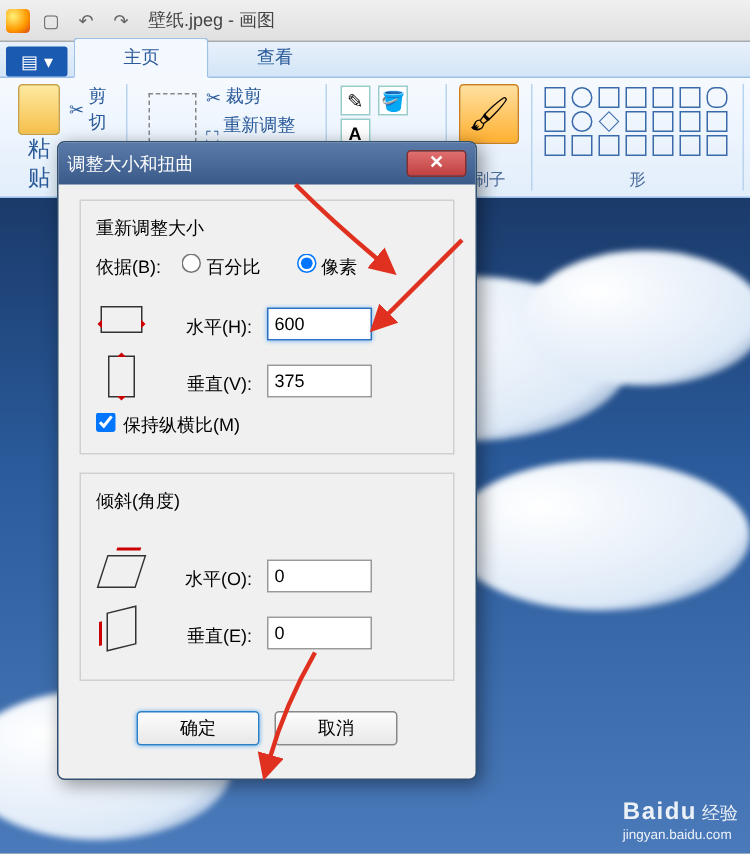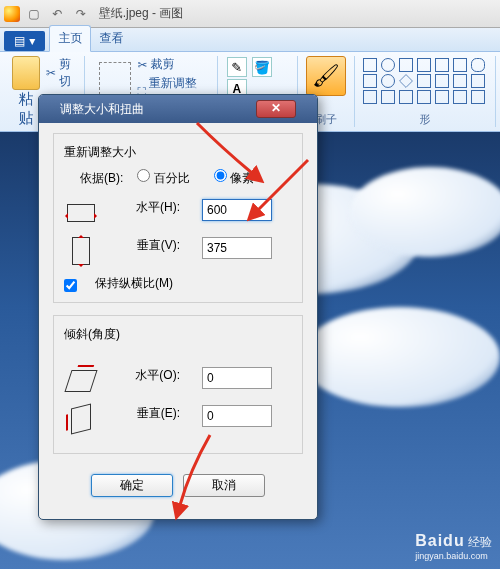--- a/index.html
+++ b/index.html
@@ -10,7 +10,7 @@
 .title-text{margin-left:8px;color:#444}
 .ribbon-tabs{height:24px;background:linear-gradient(#e8f1fb,#d3e5f7);display:flex;align-items:flex-end;border-bottom:1px solid #9ec0e8}
 .file-btn{background:#1a5ab0;color:#fff;padding:3px 10px;margin:0 4px;border-radius:2px;display:flex;align-items:center;gap:4px}
-.tab{padding:4px 8px;color:#2a5a9a}
+.tab{padding:4px 32px;color:#2a5a9a}
 .tab.active{background:#f4f9ff;border:1px solid #9ec0e8;border-bottom:1px solid #f4f9ff;border-radius:3px 3px 0 0;margin-bottom:-1px}
 .ribbon{height:80px;background:linear-gradient(#f6faff,#e2eefb);border-bottom:1px solid #9ec0e8;display:flex;padding:4px}
 .group{border-right:1px solid #b8d4ef;padding:0 8px;display:flex;flex-direction:column;justify-content:space-between}

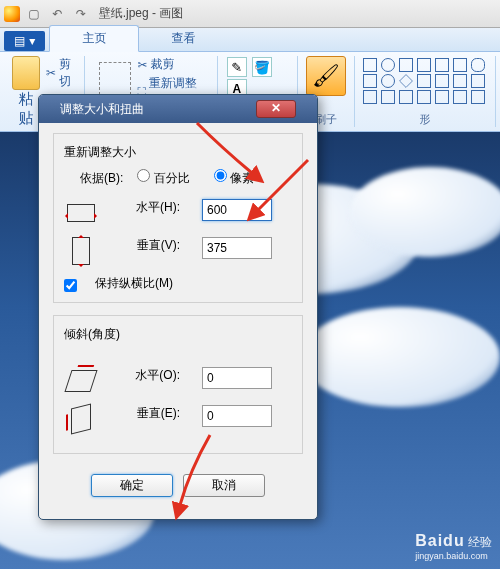--- a/index.html
+++ b/index.html
@@ -27,7 +27,7 @@
 .sky{position:absolute;inset:0;background:linear-gradient(180deg,#1a3a6a 0%,#2a5a9a 40%,#4a7aba 100%)}
 .cloud{position:absolute;background:radial-gradient(ellipse at 30% 30%,#fff,#dde9f7 70%,rgba(221,233,247,0) 100%);border-radius:50%;filter:blur(2px)}
 .dialog{position:absolute;left:38px;top:94px;width:280px;background:#f0f0f0;border:1px solid #305070;border-radius:5px;box-shadow:3px 3px 12px rgba(0,0,0,0.4)}
-.dlg-title{height:28px;background:linear-gradient(#5a7aaa,#3a5a8a);border-radius:4px 4px 0 0;display:flex;align-items:center;padding:0 21px;color:#fff}
+.dlg-title{height:28px;background:linear-gradient(#5a7aaa,#3a5a8a);border-radius:4px 4px 0 0;display:flex;align-items:center;padding:0 6px;color:#fff}
 .dlg-title span{flex:1}
 .close-btn{width:40px;height:18px;background:linear-gradient(#e07070,#c04040);border:1px solid #803030;border-radius:3px;color:#fff;text-align:center;line-height:14px;font-weight:bold}
 .dlg-body{padding:10px 14px}

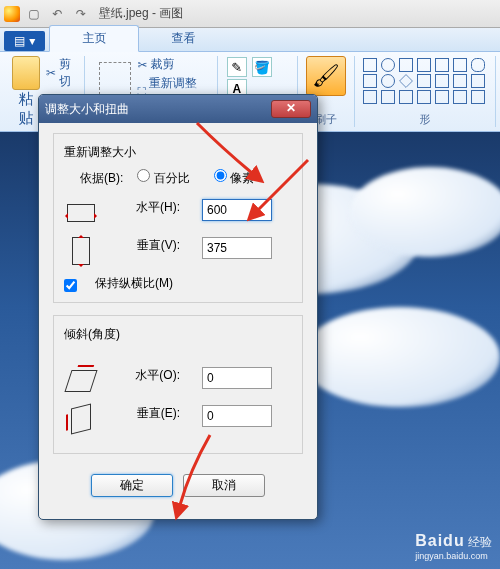--- a/index.html
+++ b/index.html
@@ -34,7 +34,7 @@
 .fieldset{border:1px solid #d0d0d0;padding:10px;margin-bottom:12px}
 .row{display:flex;align-items:flex-start;margin:10px 0;gap:22px}
 .label{width:60px;text-align:right}
-.radio-row{display:flex;align-items:center;gap:6px;margin:6px 16px 12px}
+.radio-row{display:flex;align-items:center;gap:6px;margin:6px 0 12px}
 .ic{width:34px;height:28px;display:flex;align-items:center;justify-content:center}
 .box-h{width:28px;height:18px;border:1px solid #333;position:relative}
 .box-h::before,.box-h::after{content:"";position:absolute;top:50%;width:0;height:0;border:3px solid transparent}

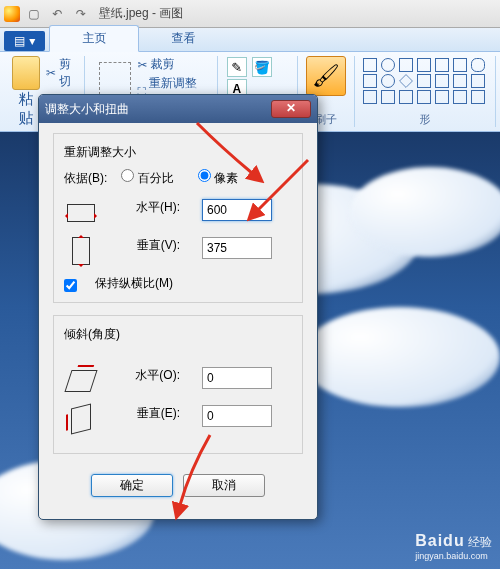--- a/index.html
+++ b/index.html
@@ -32,7 +32,7 @@
 .close-btn{width:40px;height:18px;background:linear-gradient(#e07070,#c04040);border:1px solid #803030;border-radius:3px;color:#fff;text-align:center;line-height:14px;font-weight:bold}
 .dlg-body{padding:10px 14px}
 .fieldset{border:1px solid #d0d0d0;padding:10px;margin-bottom:12px}
-.row{display:flex;align-items:flex-start;margin:10px 0;gap:22px}
+.row{display:flex;align-items:flex-end;margin:10px 0;gap:10px}
 .label{width:60px;text-align:right}
 .radio-row{display:flex;align-items:center;gap:6px;margin:6px 0 12px}
 .ic{width:34px;height:28px;display:flex;align-items:center;justify-content:center}

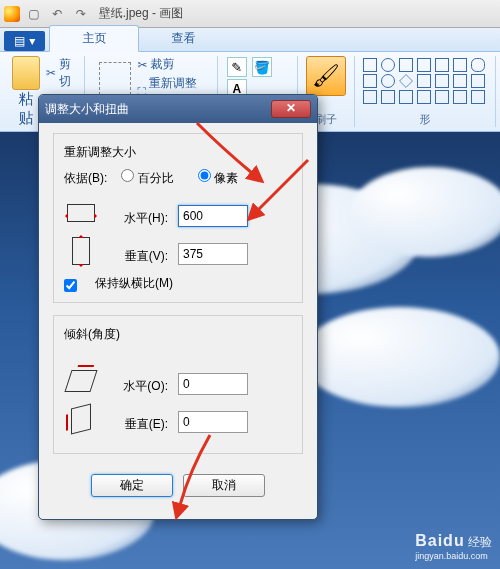--- a/index.html
+++ b/index.html
@@ -50,7 +50,7 @@
 .skew-v::after{content:"";position:absolute;left:-6px;top:4px;bottom:4px;width:2px;background:#c00}
 .num-input{width:70px;height:22px;border:1px solid #999;padding:0 4px}
 .num-input.focused{border-color:#2a70c0;box-shadow:0 0 3px #6ab0f0}
-.check{display:flex;align-items:flex-end;gap:18px;margin-top:2px}
+.check{display:flex;align-items:flex-start;gap:5px;margin-top:2px}
 .btn-row{display:flex;justify-content:center;gap:10px;padding:8px 0 12px}
 .btn{width:82px;height:23px;background:linear-gradient(#fdfdfd,#e8e8e8);border:1px solid #888;border-radius:3px}
 .btn.default{border-color:#2a80c8;box-shadow:0 0 3px #6ab0f0}

